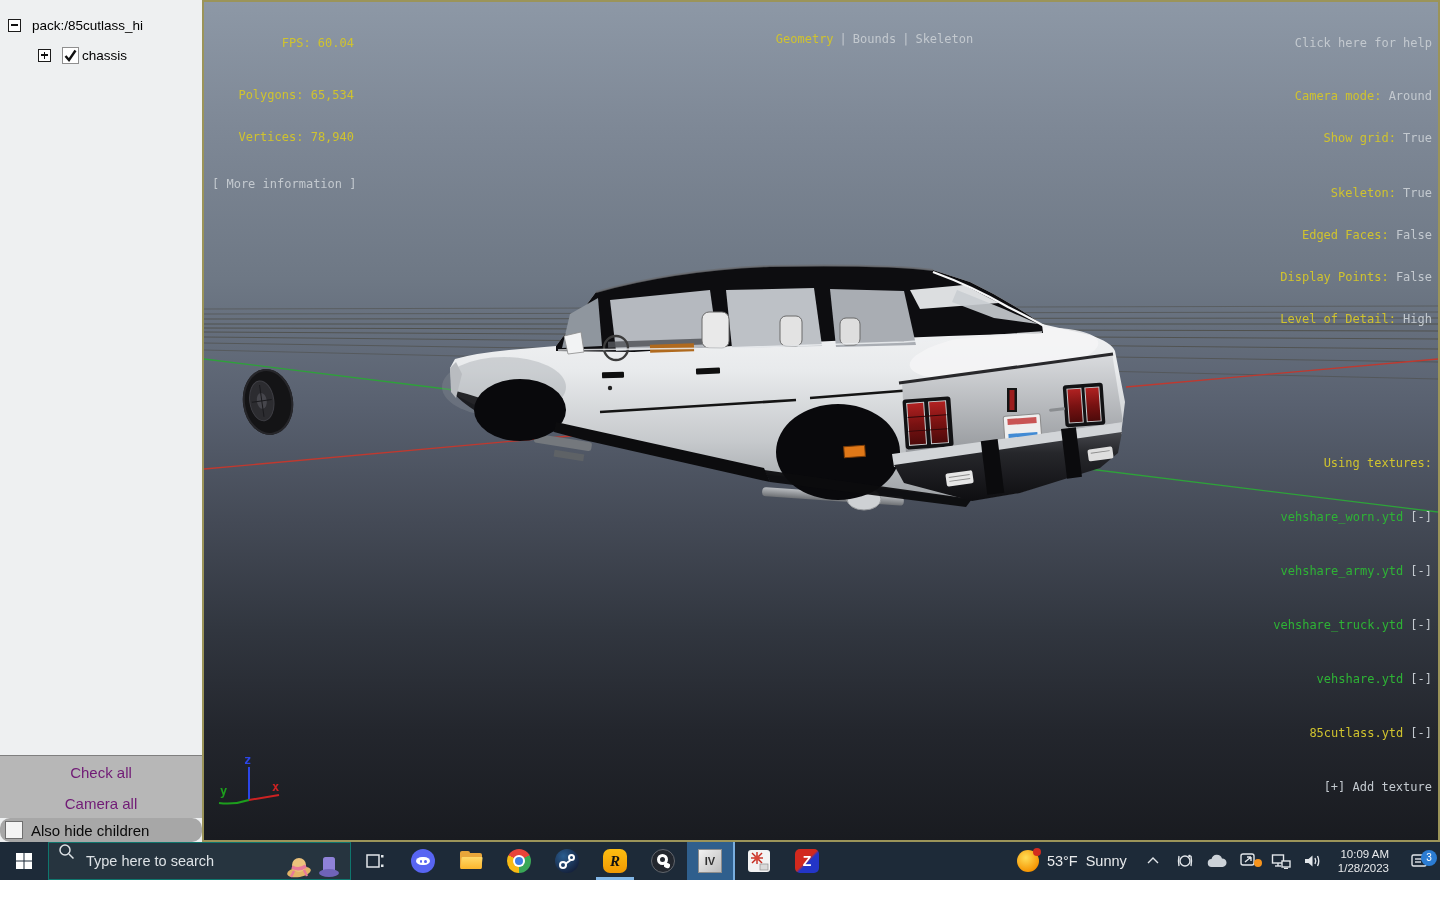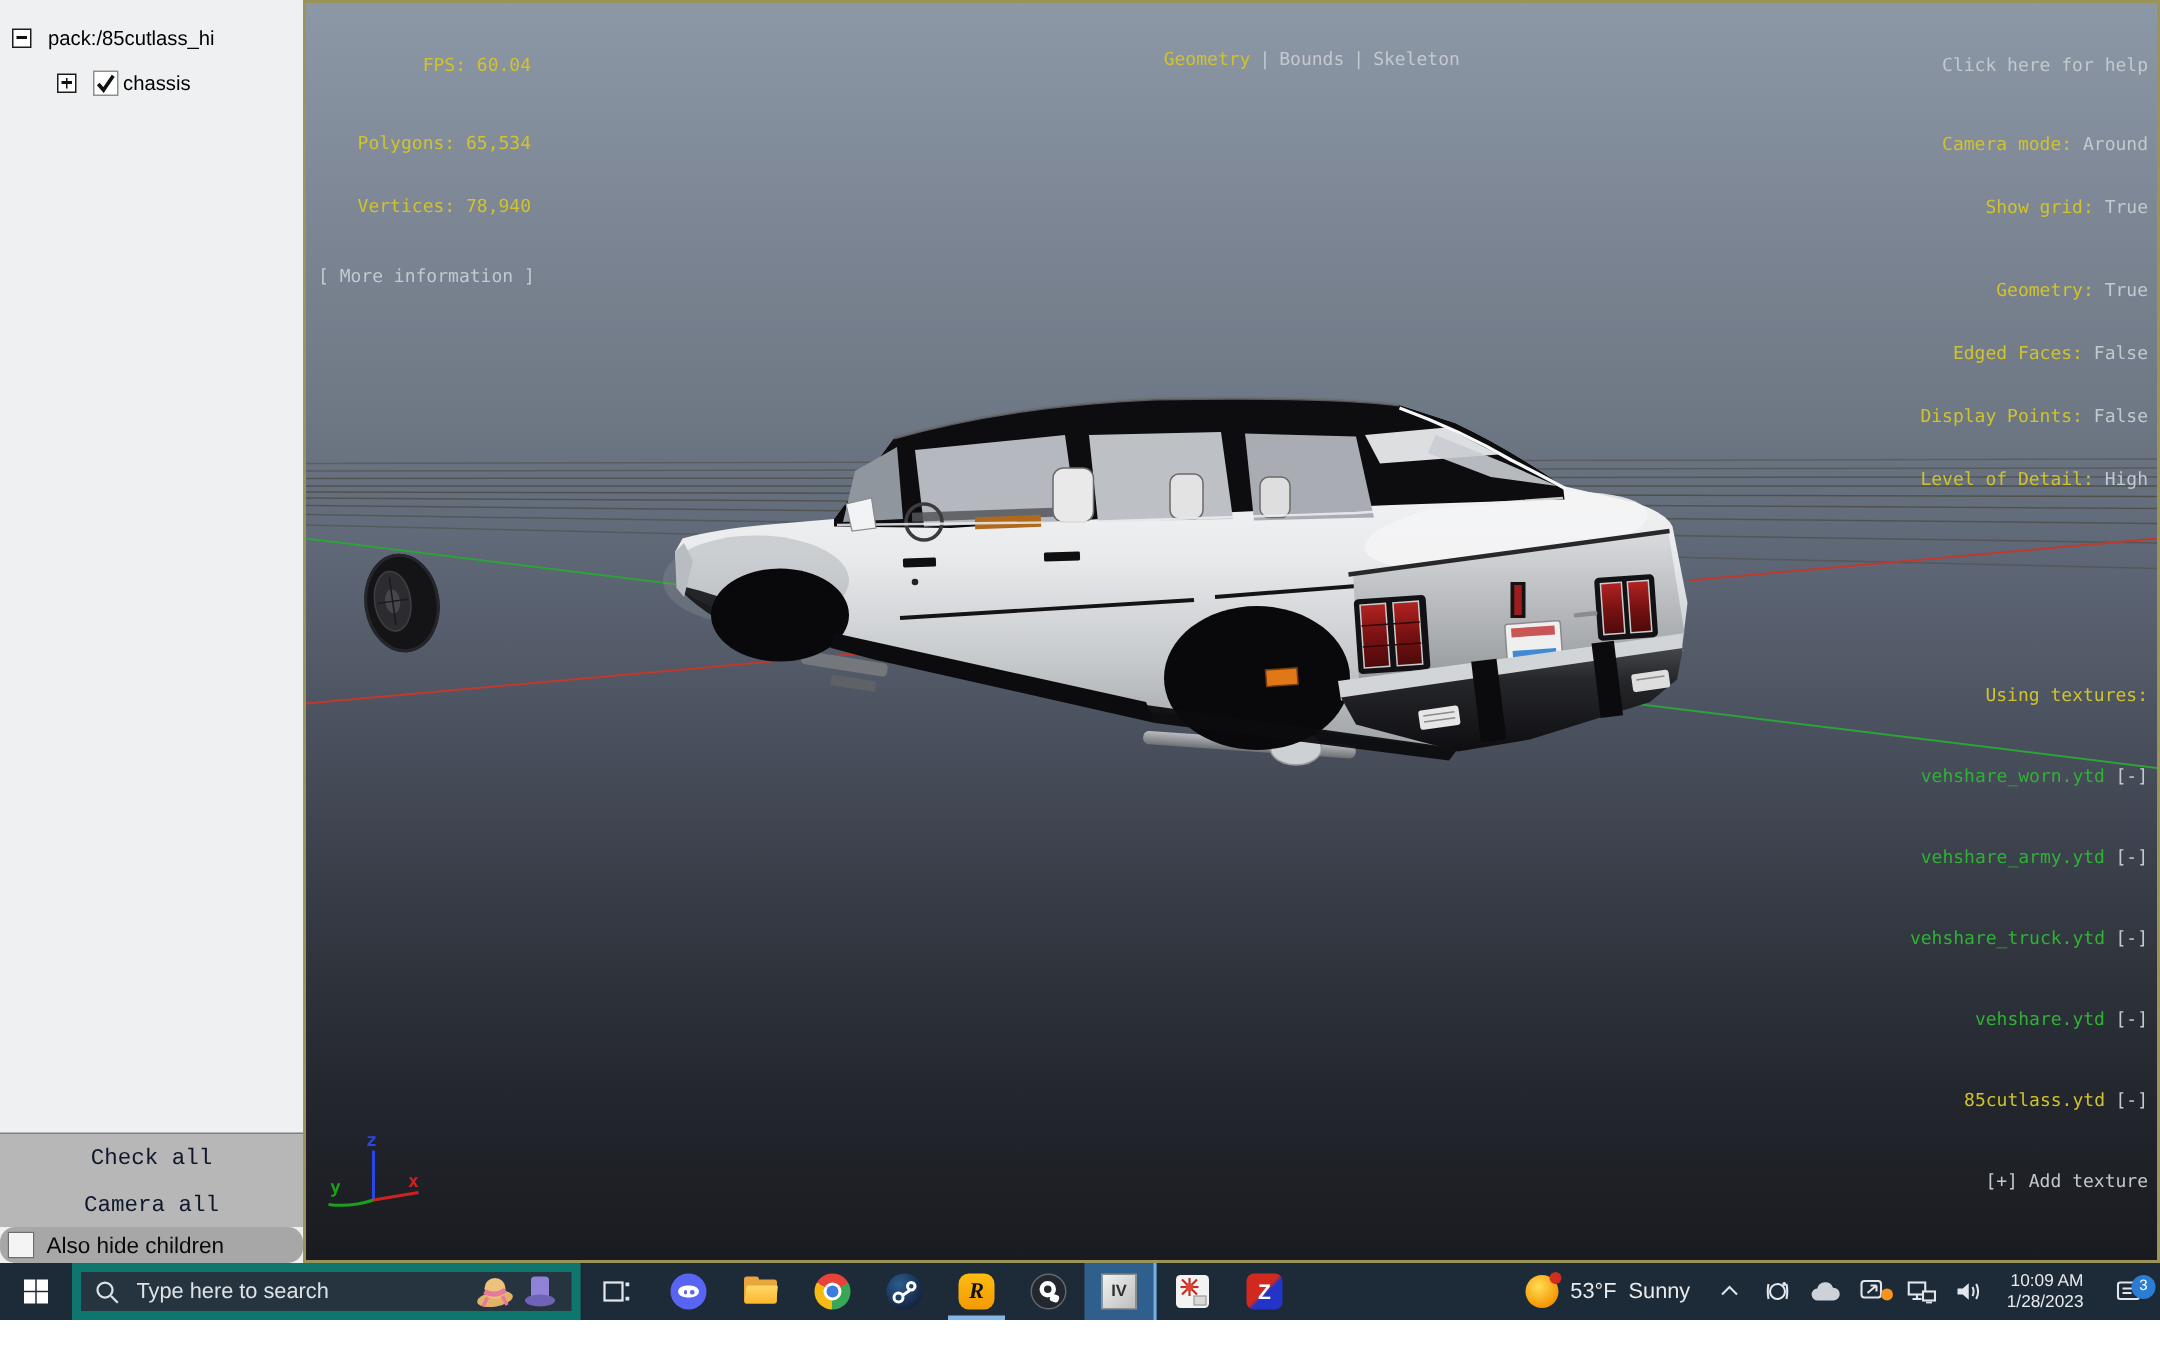--- a/index.html
+++ b/index.html
@@ -293,7 +293,7 @@
         <div class="gray">Click here for help</div>
         <div class="pr-gap1"><span class="yellow">Camera mode:</span><span class="gray"> </span><span class="gray">Around</span></div>
         <div><span class="yellow">Show grid:</span><span class="gray"> </span><span class="gray">True</span></div>
-        <div class="pr-gap2"><span class="yellow">Geometry:</span><span class="gray"> </span><span class="gray">True</span></div>
+        <div class="pr-gap2"><span class="yellow">Skeleton:</span><span class="gray"> </span><span class="gray">True</span></div>
         <div><span class="yellow">Edged Faces:</span><span class="gray"> </span><span class="gray">False</span></div>
         <div><span class="yellow">Display Points:</span><span class="gray"> </span><span class="gray">False</span></div>
         <div><span class="yellow">Level of Detail:</span><span class="gray"> </span><span class="gray">High</span></div>

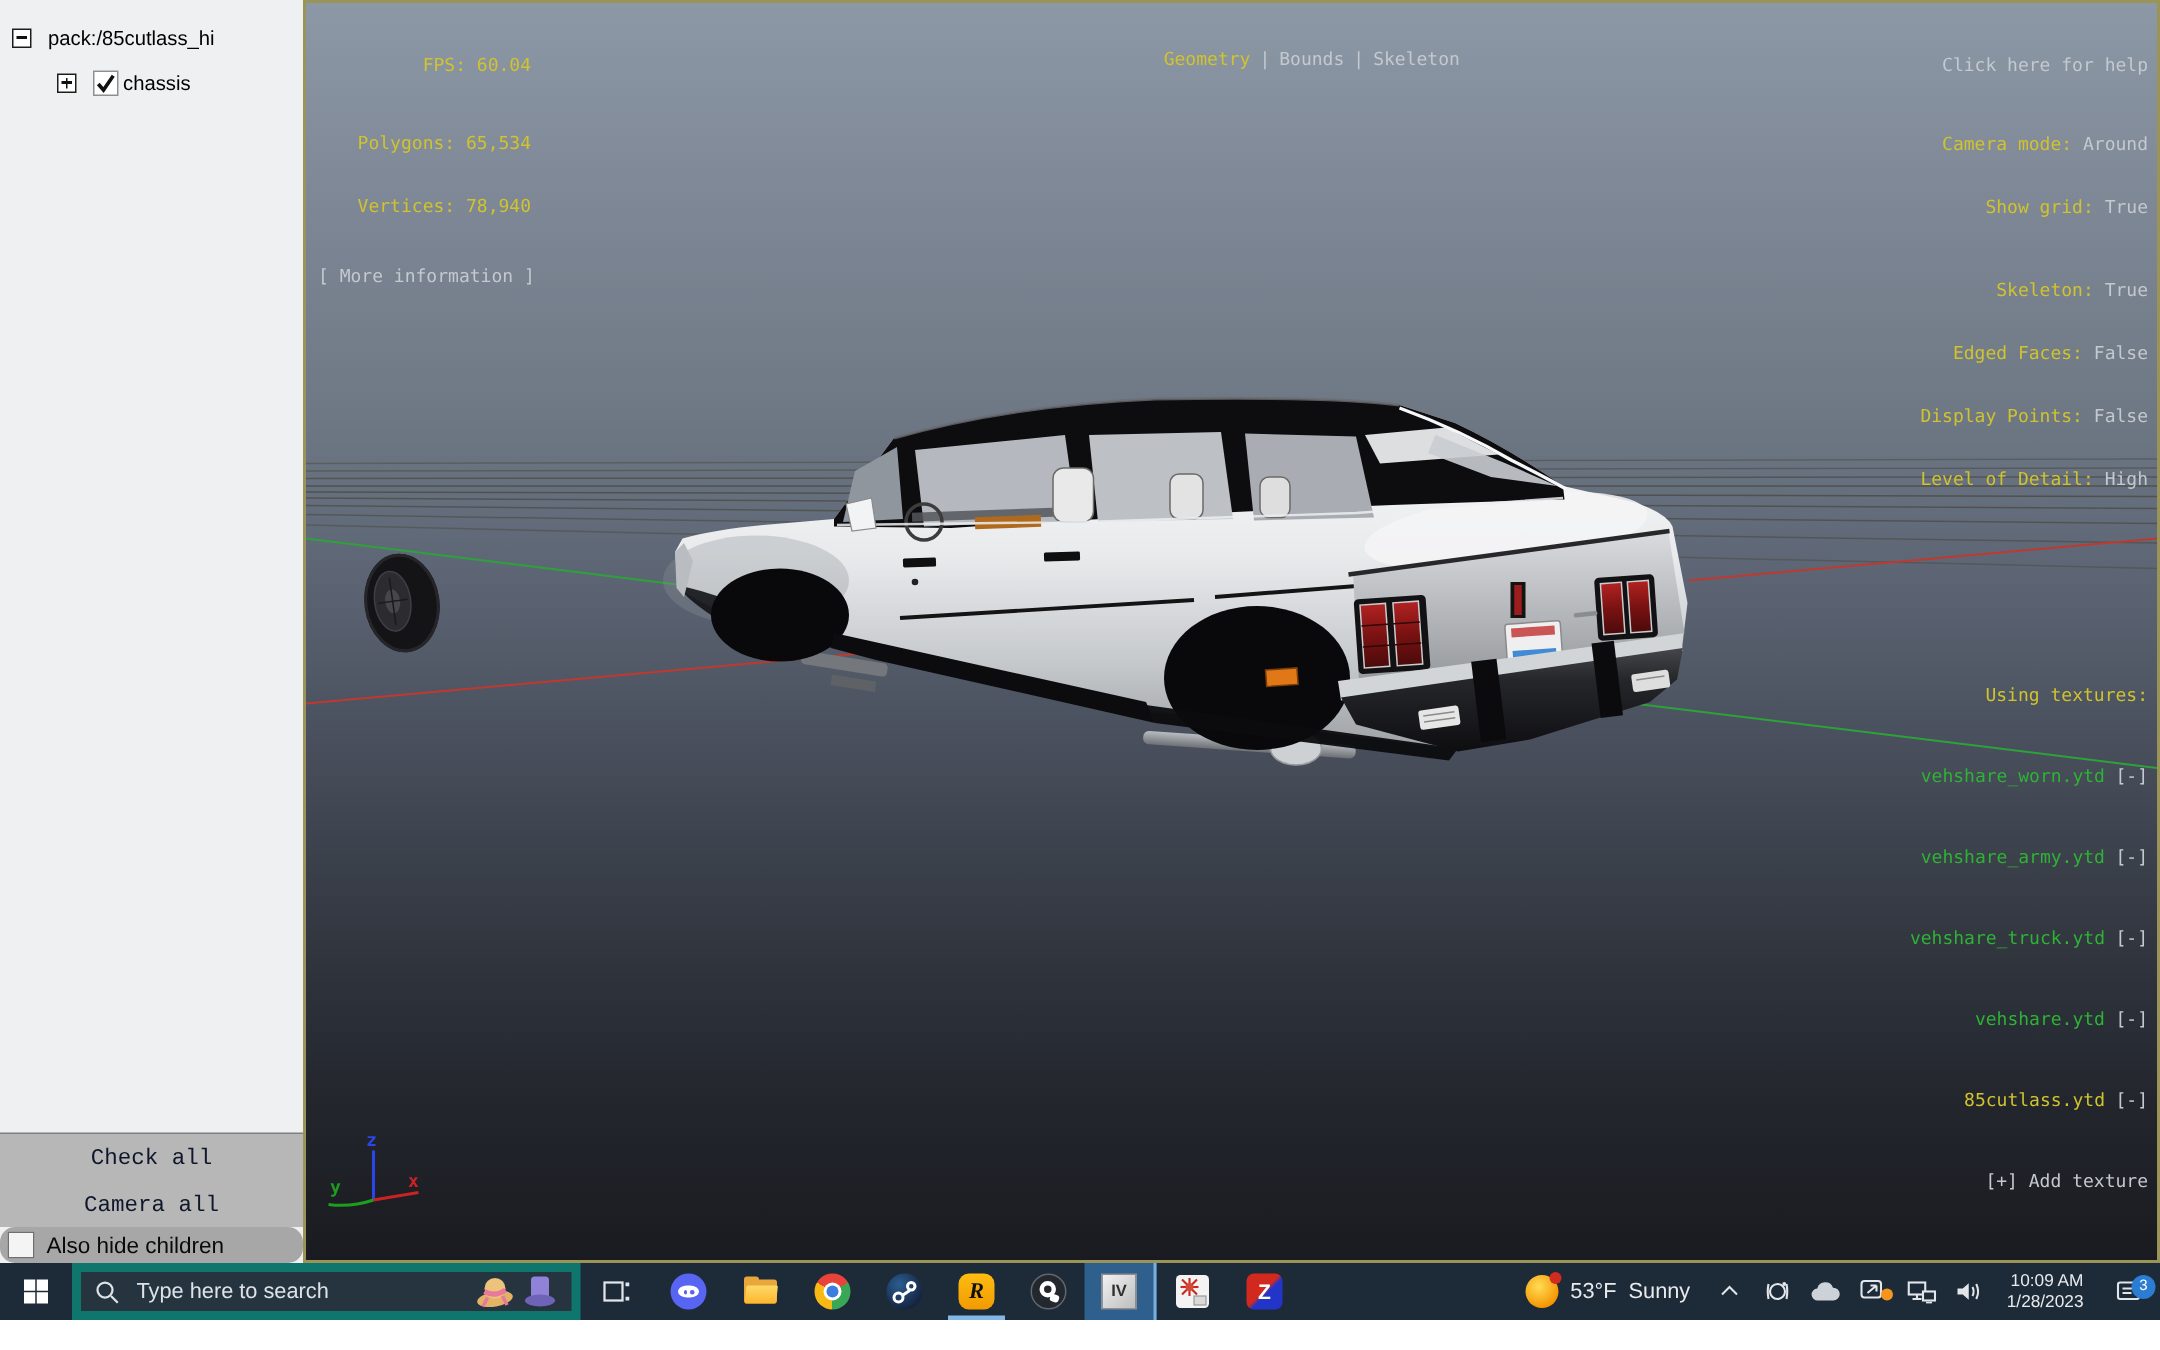--- a/index.html
+++ b/index.html
@@ -31,7 +31,7 @@
   .tree-root .lbl{margin-left:11px;}
   .checkbox{width:17px;height:17px;border:1px solid #8f8f8f;background:#fff;margin:0 3px 0 11px;display:flex;align-items:center;justify-content:center;flex:none;}
   .sidebar-bottom{border-top:1px solid #7f7f7f;}
-  .sb-btn{height:32px;background:#b7b7b7;display:flex;align-items:center;justify-content:center;font-size:15px;color:#0f172a;font-family:Liberation Mono, monospace;}
+  .sb-btn{height:32px;background:#b7b7b7;display:flex;align-items:center;justify-content:center;font-size:15px;color:#701a75;}
   .sb-btn.second{height:30px;}
   .hide-row{height:24px;background:#a7a7a7;display:flex;align-items:center;font-size:15px;color:#0a0a0a;padding-left:5px;gap:8px;border-radius:10px;}
   .hide-checkbox{width:18px;height:18px;background:#f4f4f4;border:1px solid #6f6f6f;flex:none;}

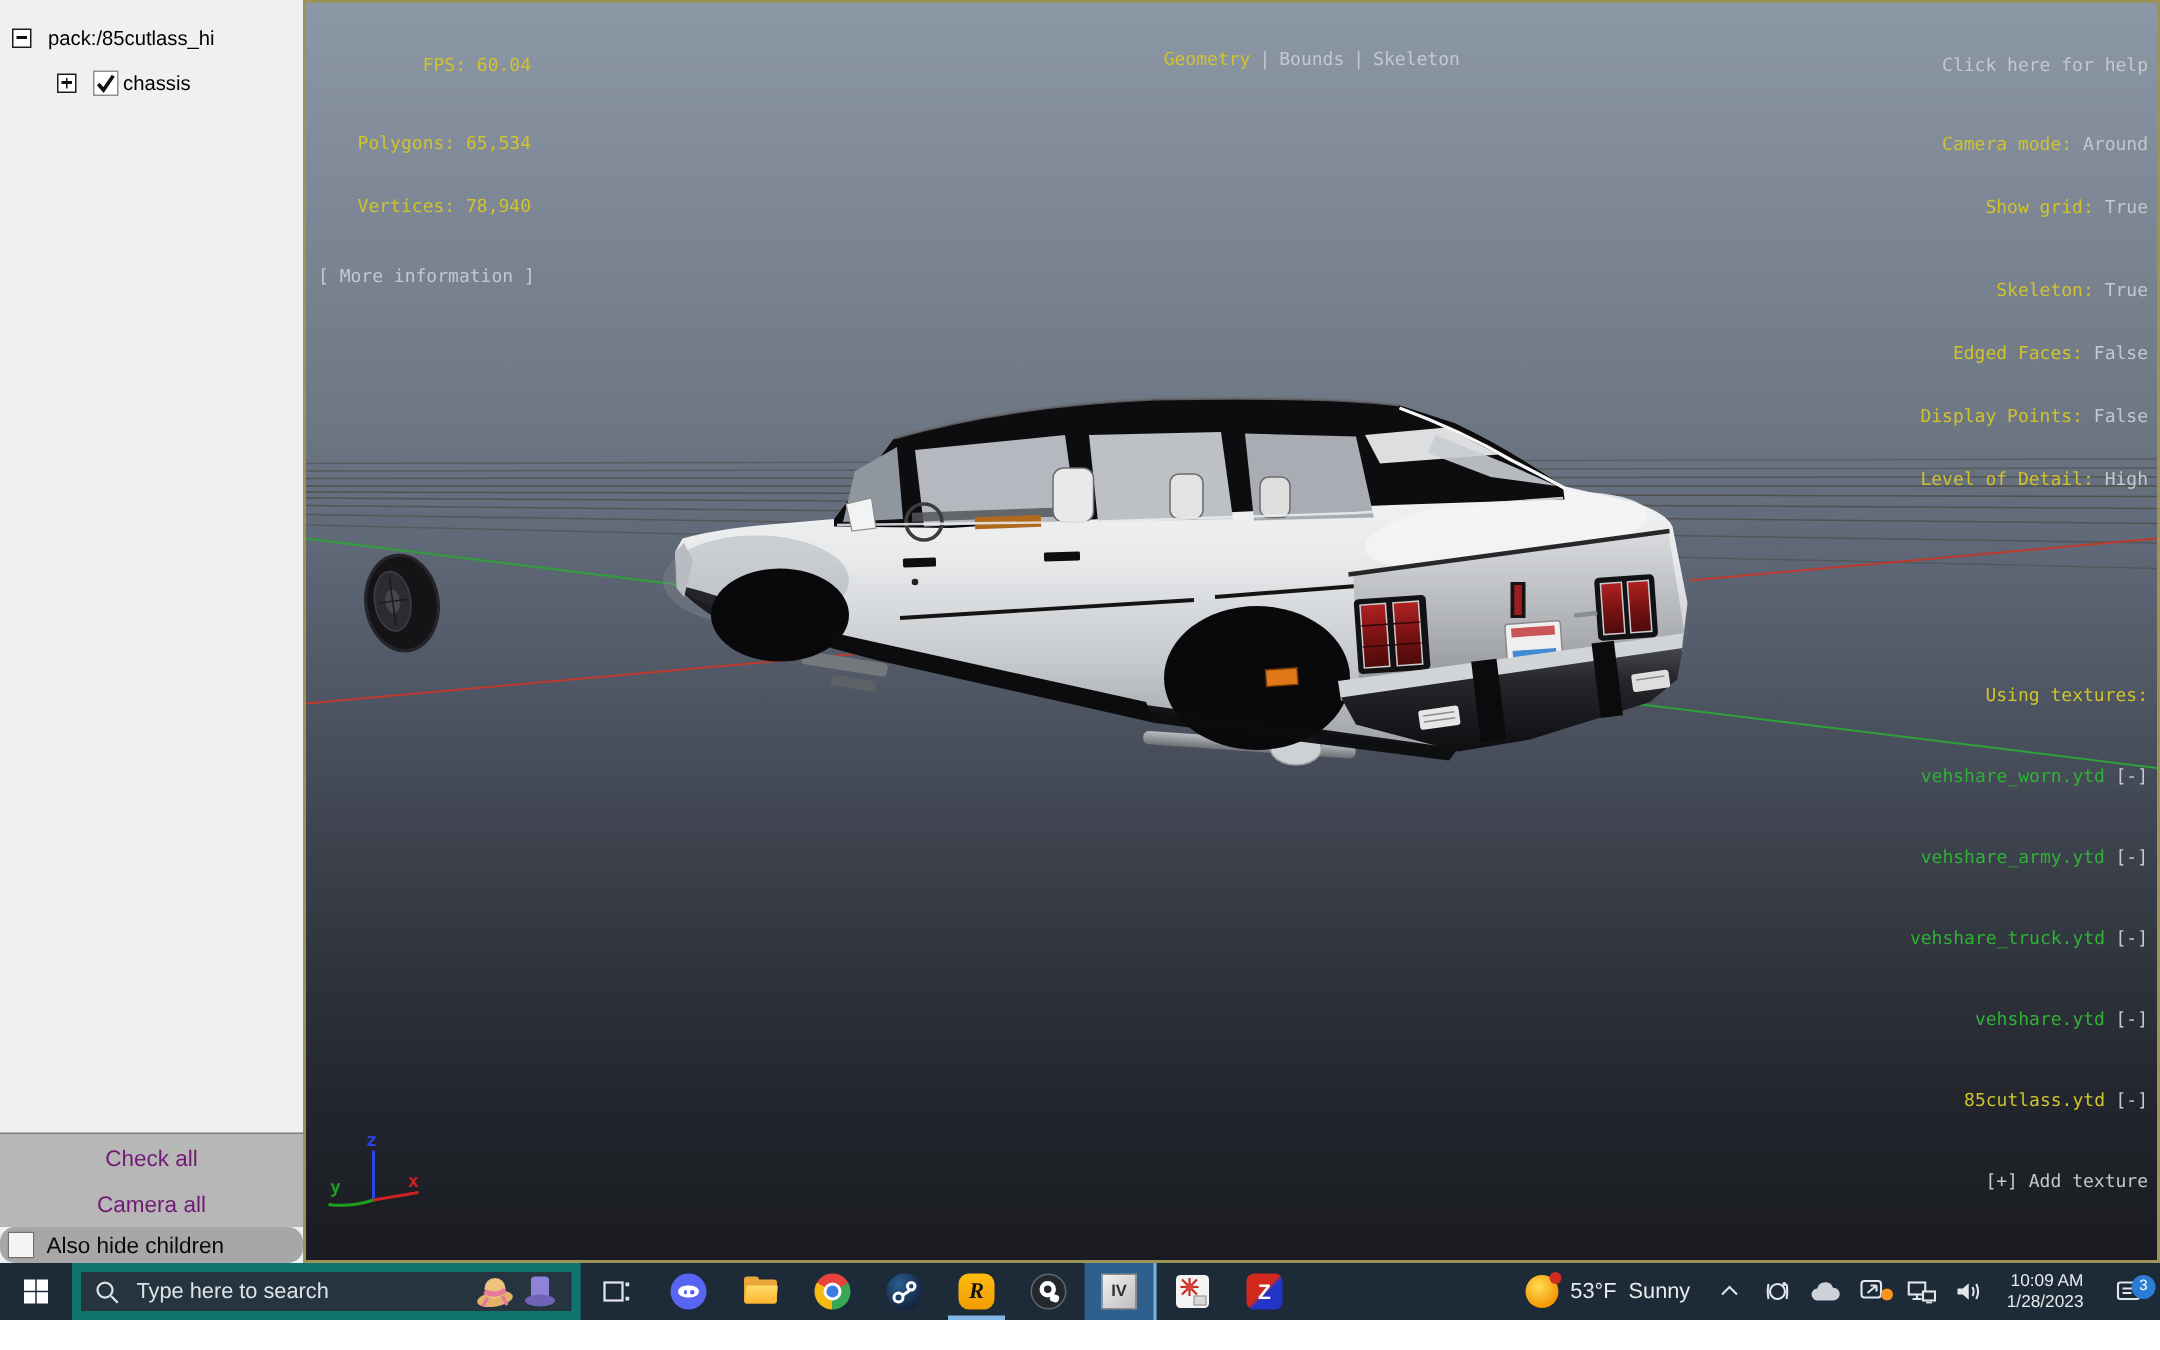--- a/index.html
+++ b/index.html
@@ -58,7 +58,7 @@
   
   .taskbar{height:38px;background:var(--taskbar-bg,#1d2a38);display:flex;align-items:stretch;color:#e8eaec;}
   .tb-btn{width:48px;display:flex;align-items:center;justify-content:center;position:relative;flex:none;}
-  .search{width:339px;background:#26343f;border:6px solid #0f766e;display:flex;align-items:center;padding:0 9px;gap:9px;flex:none;}
+  .search{width:303px;background:#26343f;border:1px solid #0f766e;display:flex;padding:0 9px;gap:9px;flex:none;}
   .search input{background:transparent;border:none;outline:none;color:#e6e9eb;font-size:14.5px;flex:1;font-family:"Liberation Sans",sans-serif;}
   .search input::placeholder{color:#dde2e6;opacity:1;}
   .hats{display:flex;align-items:flex-end;gap:4px;}

